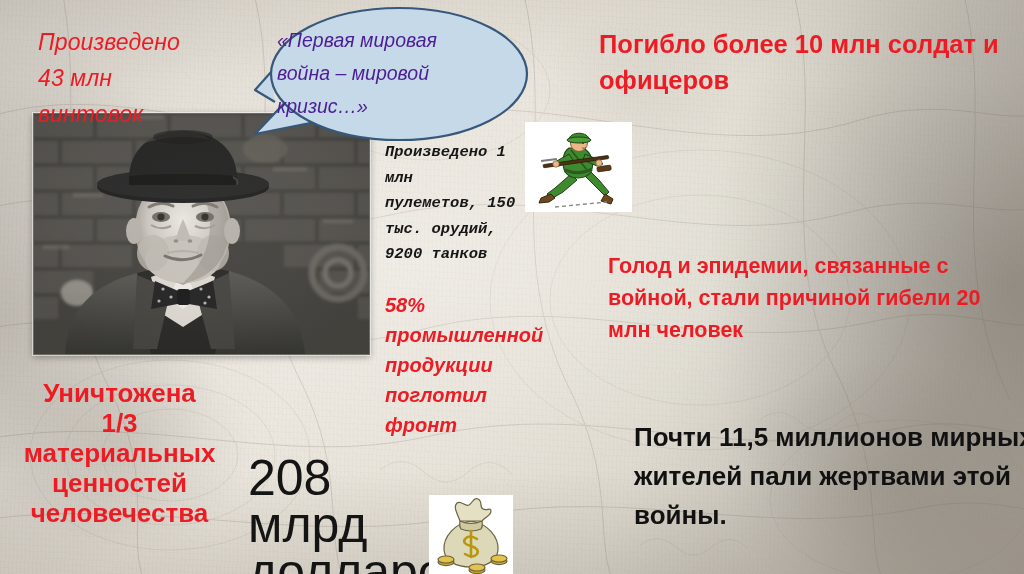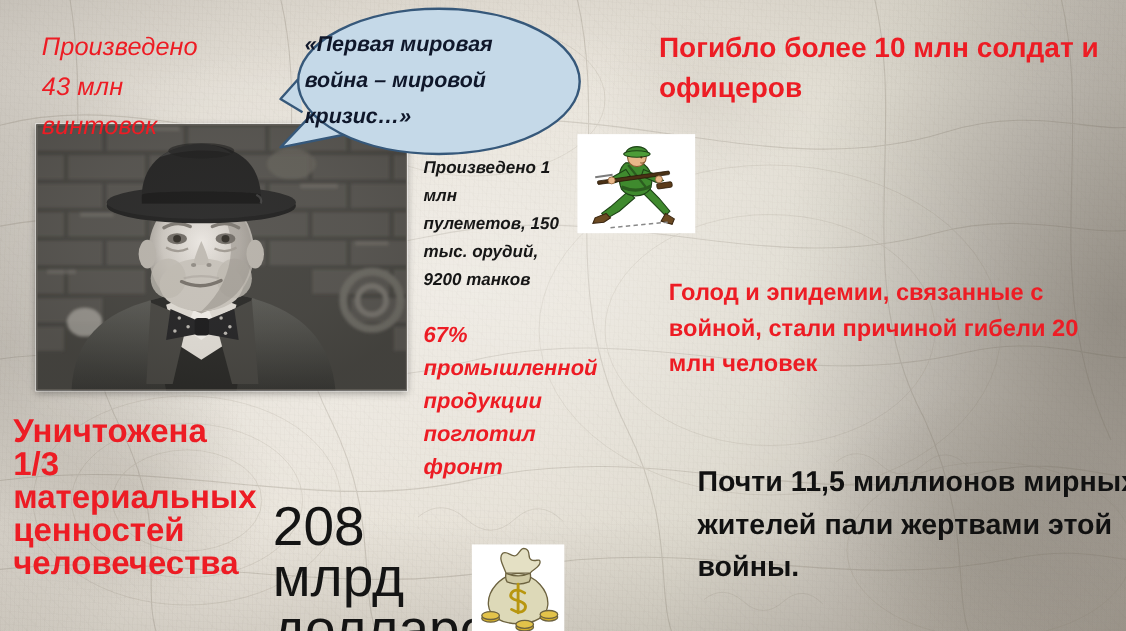--- a/index.html
+++ b/index.html
@@ -106,8 +106,8 @@
   #bubble svg{position:absolute;inset:0;width:100%;height:100%;}
   #bubble-text{
     position:absolute;left:24px;top:22px;width:228px;
-    font-size:19.5px;line-height:33px;font-style:italic;font-weight:700;
-    color:#0f172a;white-space:pre-line;
+    font-size:19.5px;line-height:33px;font-style:italic;font-weight:400;
+    color:#4c1d95;white-space:pre-line;
   }
 
   

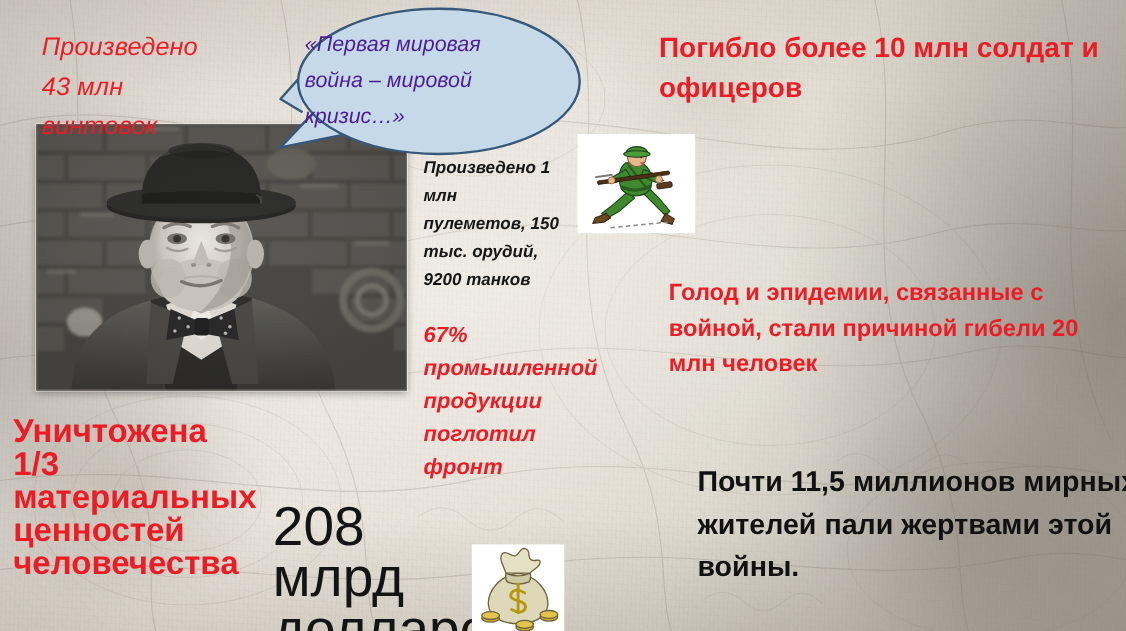--- a/index.html
+++ b/index.html
@@ -64,6 +64,7 @@
     left:385px;top:140px;width:152px;
     font-size:15.5px;line-height:25.5px;font-style:italic;font-weight:700;
     color:#161616;
+    font-family:Liberation Mono, monospace;
   }
   #t-fifty{
     left:385px;top:290px;width:175px;

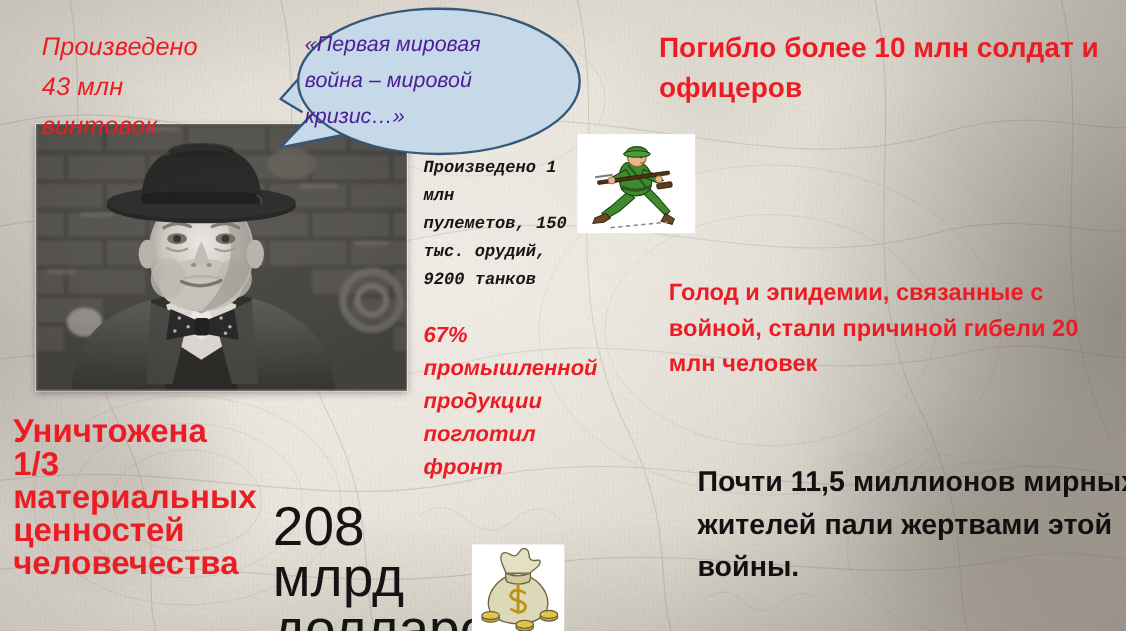--- a/index.html
+++ b/index.html
@@ -338,7 +338,7 @@
 тыс. орудий,
 9200 танков</div>
 
-  <div class="txt red" id="t-fifty">67%
+  <div class="txt red" id="t-fifty">58%
 промышленной
 продукции
 поглотил

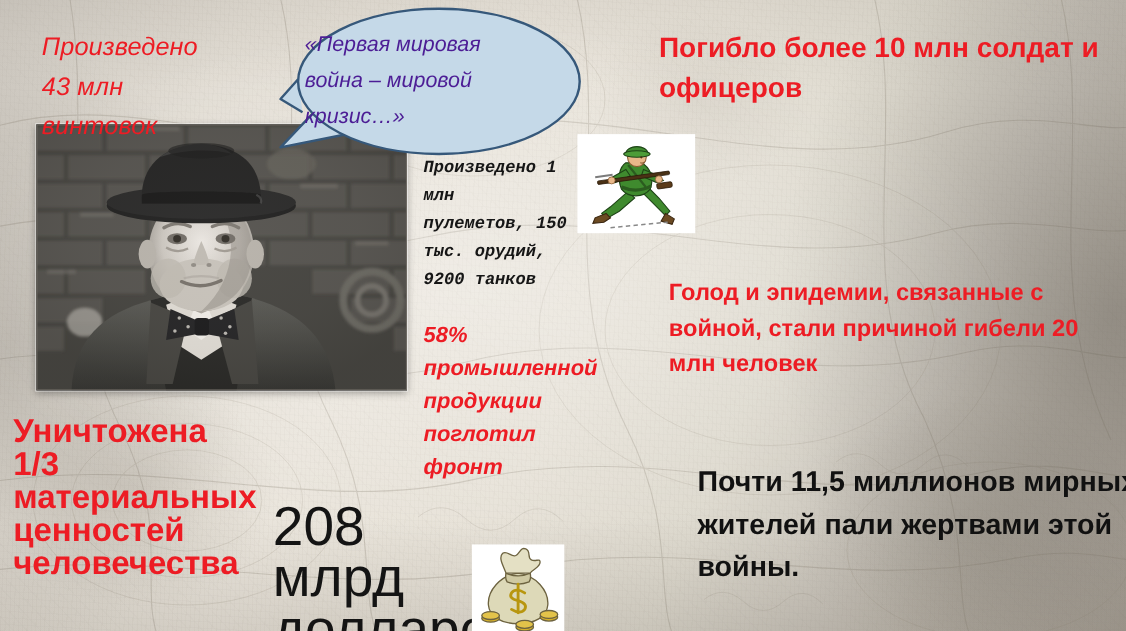--- a/index.html
+++ b/index.html
@@ -58,7 +58,7 @@
   }
   #t-destroyed{
     left:12px;top:378px;width:215px;
-    font-size:30px;line-height:30px;font-weight:700;
+    font-size:26px;line-height:30px;font-weight:700;text-align:center;
   }
   #t-machineguns{
     left:385px;top:140px;width:152px;

